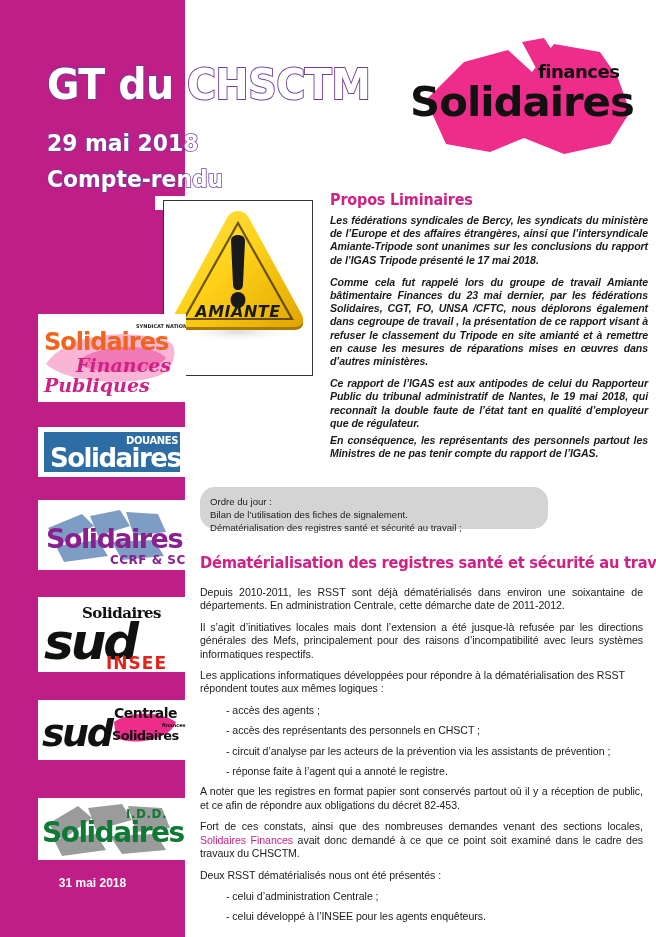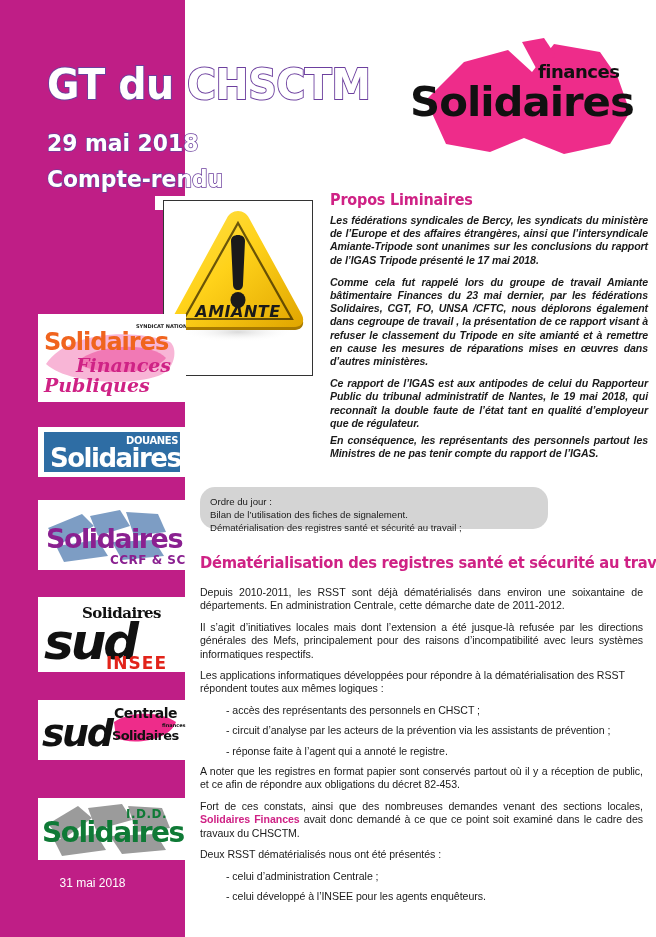--- a/index.html
+++ b/index.html
@@ -205,6 +205,7 @@
     <p>Depuis 2010-2011, les RSST sont déjà dématérialisés dans environ une soixantaine de départements. En administration Centrale, cette démarche date de 2011-2012.</p>
     <p>Il s’agit d’initiatives locales mais dont l’extension a été jusque-là refusée par les directions générales des Mefs, principalement pour des raisons d’incompatibilité avec leurs systèmes informatiques respectifs.</p>
     <p class="nojust">Les applications informatiques développées pour répondre à la dématérialisation des RSST répondent toutes aux mêmes logiques :</p>
+    <p class="bullet">- accès des agents ;</p>
     <p class="bullet">- accès des représentants des personnels en CHSCT ;</p>
     <p class="bullet">- circuit d’analyse par les acteurs de la prévention via les assistants de prévention ;</p>
     <p class="bullet">- réponse faite à l’agent qui a annoté le registre.</p>

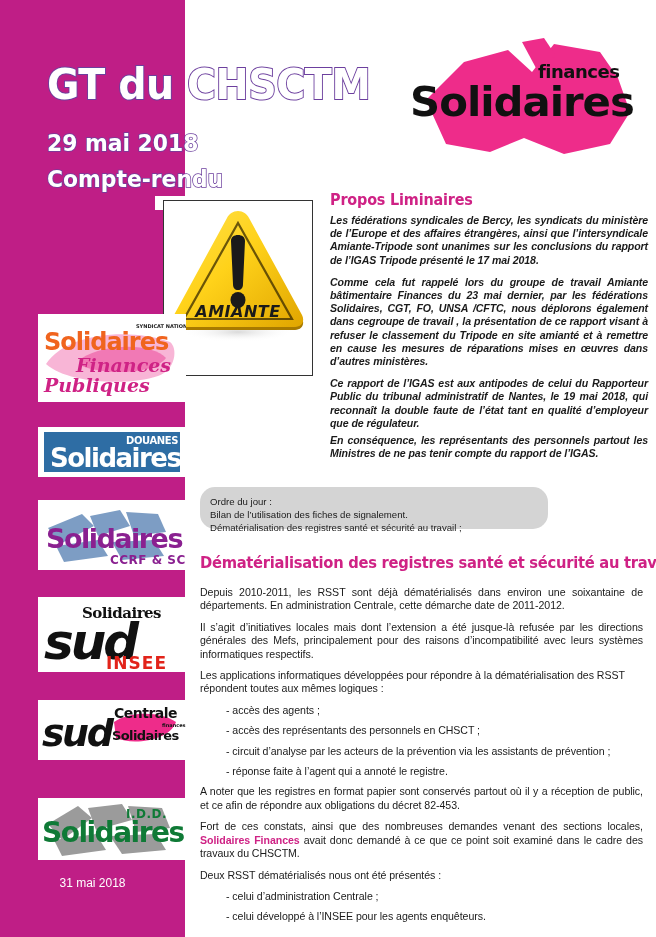--- a/index.html
+++ b/index.html
@@ -119,7 +119,7 @@
   .body-col p.bullet{
     margin:0 0 7px 0;padding-left:26px;text-align:left;
   }
-  .brand{color:#cf2285;font-weight:bold;}
+  .brand{color:#cf2285;font-weight:normal;}
 
   
   .logo-card{

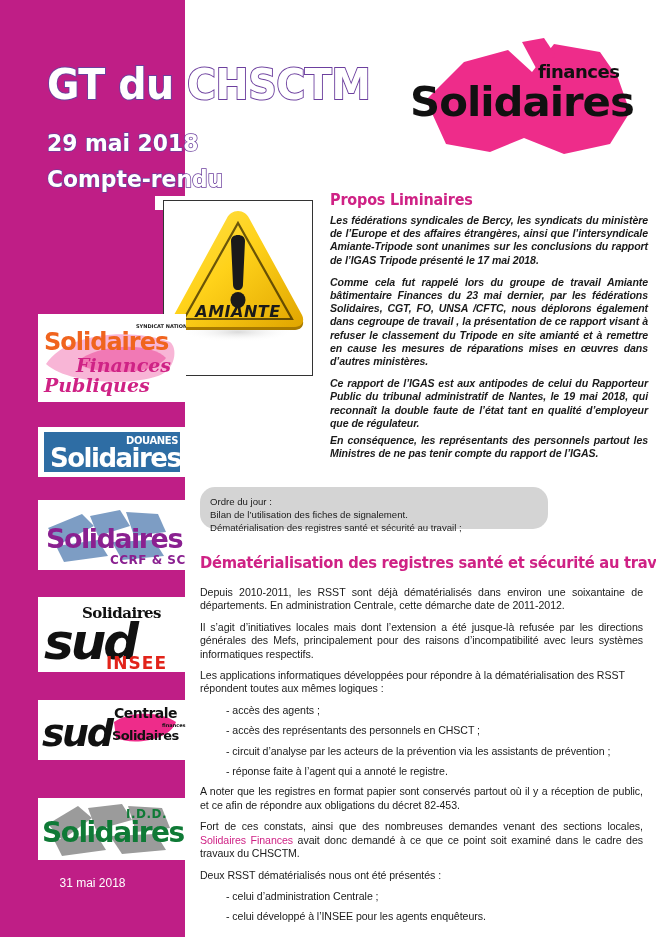--- a/index.html
+++ b/index.html
@@ -133,7 +133,7 @@
     position:absolute;left:0;top:876px;width:185px;
     text-align:center;
     font-family:"Liberation Sans", sans-serif;
-    font-weight:normal;font-size:12px;color:#ffffff;
+    font-weight:bold;font-size:12px;color:#ffffff;
   }
 </style>
 </head>

